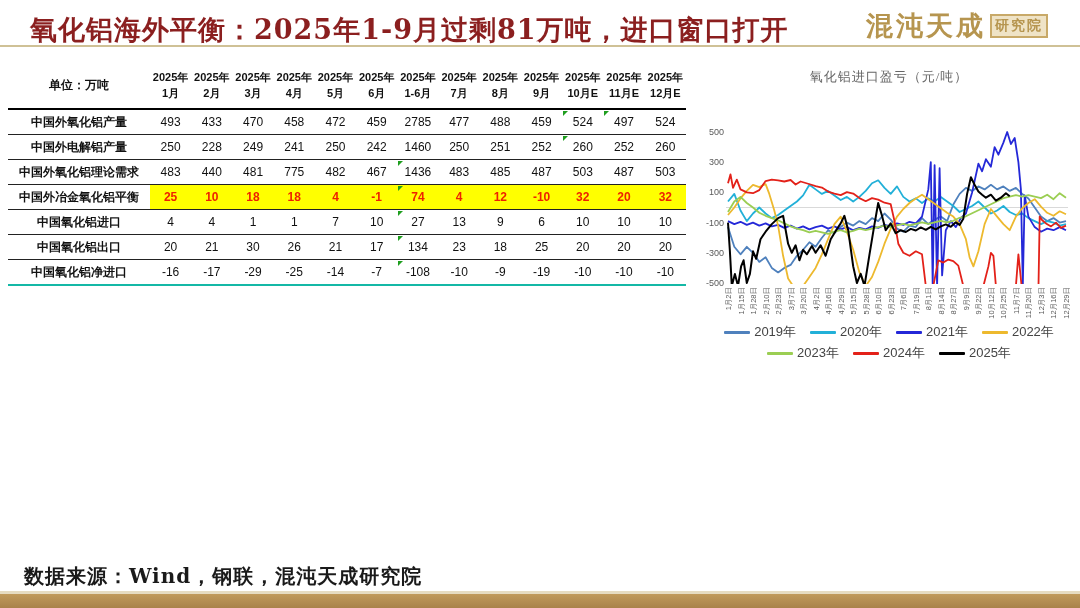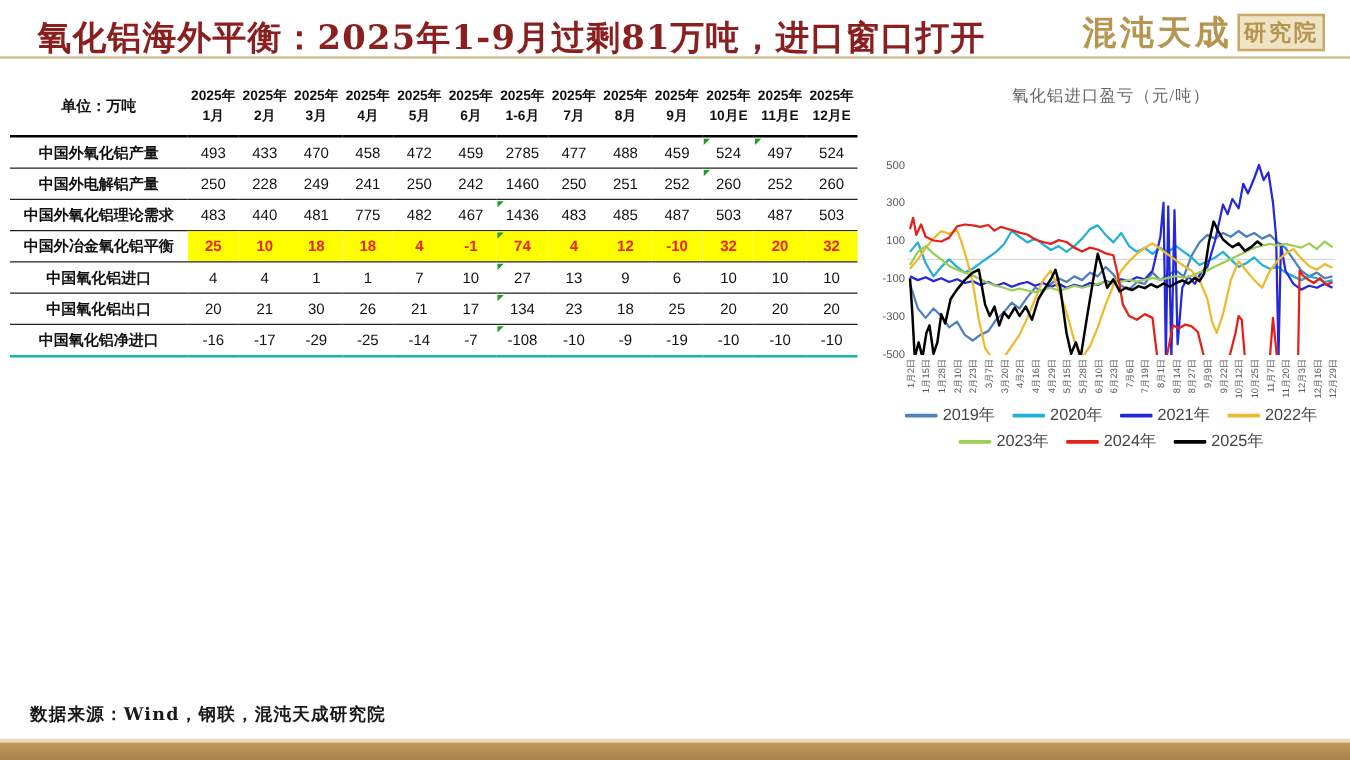--- a/index.html
+++ b/index.html
@@ -11,7 +11,7 @@
   .slide-title{position:absolute;left:30px;top:12px;font-size:27px;font-weight:bold;
     color:#8b1f1f;font-family:"DejaVu Serif","Liberation Serif",serif;letter-spacing:1px;}
   .top-rule{position:absolute;left:0;top:45px;width:1080px;height:2px;background:#cfc196;}
-  .logo{position:absolute;right:20px;top:8px;display:flex;align-items:center;gap:4px;
+  .logo{position:absolute;right:32px;top:8px;display:flex;align-items:center;gap:4px;
     font-family:"DejaVu Serif","Liberation Serif",serif;}
   .logo .logo-main{font-size:27px;font-weight:bold;color:#b6954f;letter-spacing:3px;}
   .logo .logo-box{font-size:18px;font-weight:bold;color:#b6954f;border:2px solid #c8a968;

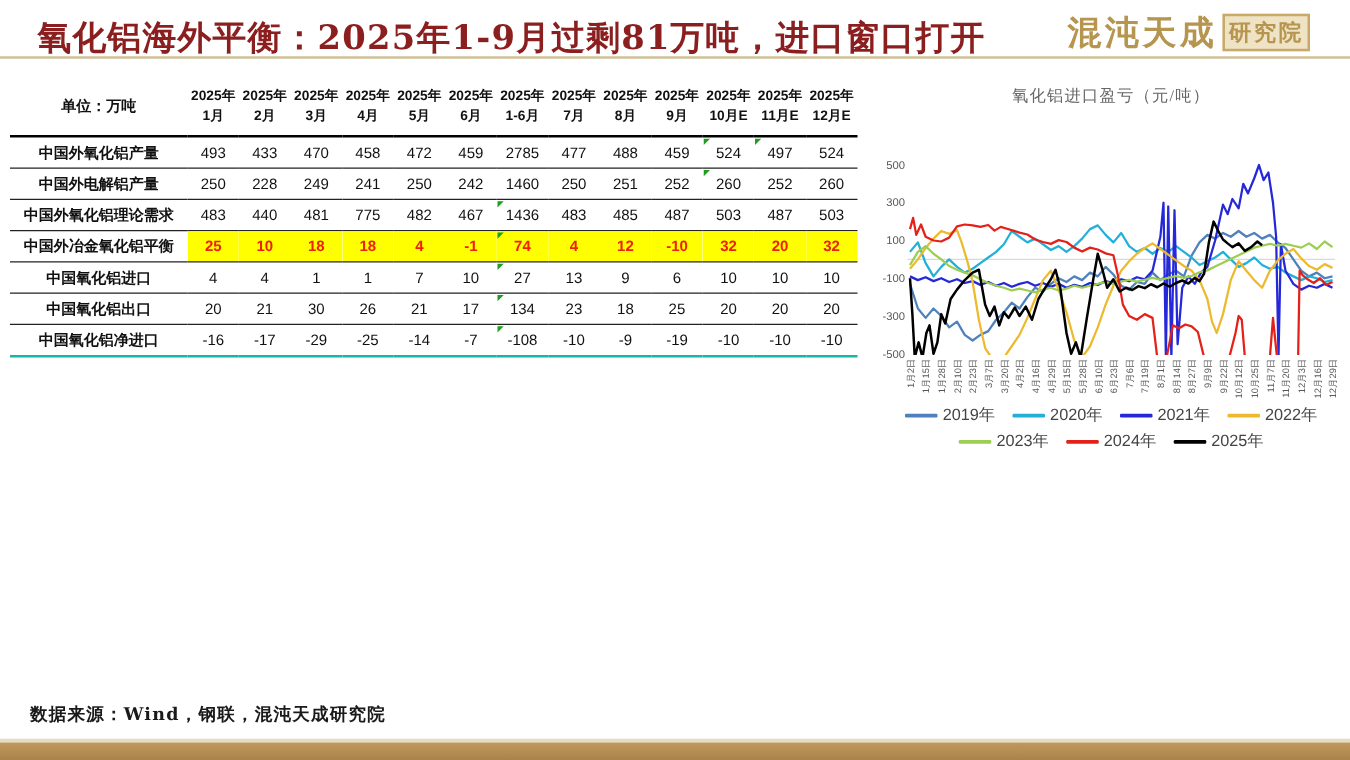--- a/index.html
+++ b/index.html
@@ -14,7 +14,7 @@
   .logo{position:absolute;right:32px;top:8px;display:flex;align-items:center;gap:4px;
     font-family:"DejaVu Serif","Liberation Serif",serif;}
   .logo .logo-main{font-size:27px;font-weight:bold;color:#b6954f;letter-spacing:3px;}
-  .logo .logo-box{font-size:18px;font-weight:bold;color:#b6954f;border:2px solid #c8a968;
+  .logo .logo-box{font-size:14px;font-weight:bold;color:#b6954f;border:2px solid #c8a968;
     background:#efe3c6;padding:1px 3px;letter-spacing:2px;}
 
   

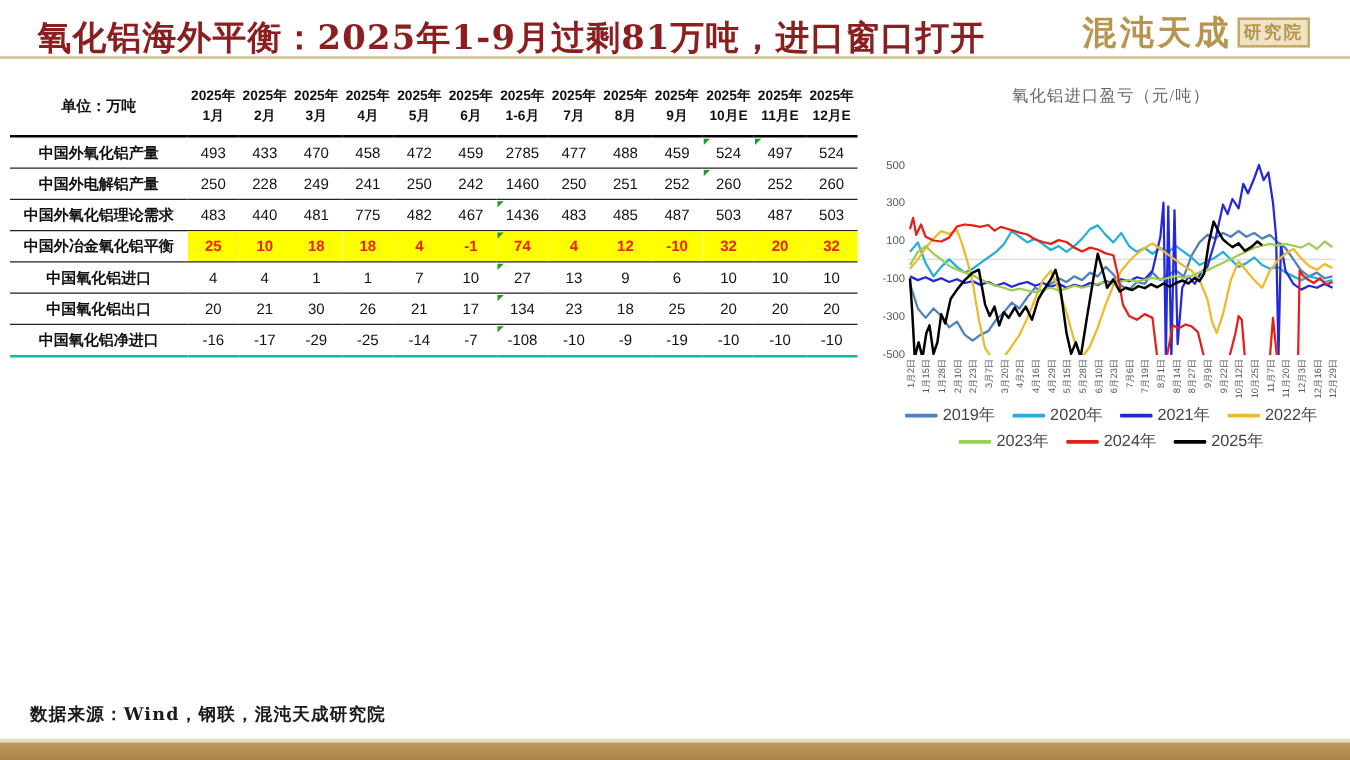--- a/index.html
+++ b/index.html
@@ -46,7 +46,7 @@
   .legend-swatch{width:26px;height:3px;border-radius:1px;}
 
   
-  .source{position:absolute;left:24px;top:563px;font-size:14px;font-weight:bold;color:#1a1a1a;
+  .source{position:absolute;left:24px;top:563px;font-size:20px;font-weight:bold;color:#1a1a1a;
     font-family:"DejaVu Serif","Liberation Serif",serif;letter-spacing:1px;}
   .bottom-stripe{position:absolute;left:0;top:591px;width:1080px;height:3px;background:#e6dcc2;}
   .bottom-bar{position:absolute;left:0;top:594px;width:1080px;height:14px;

